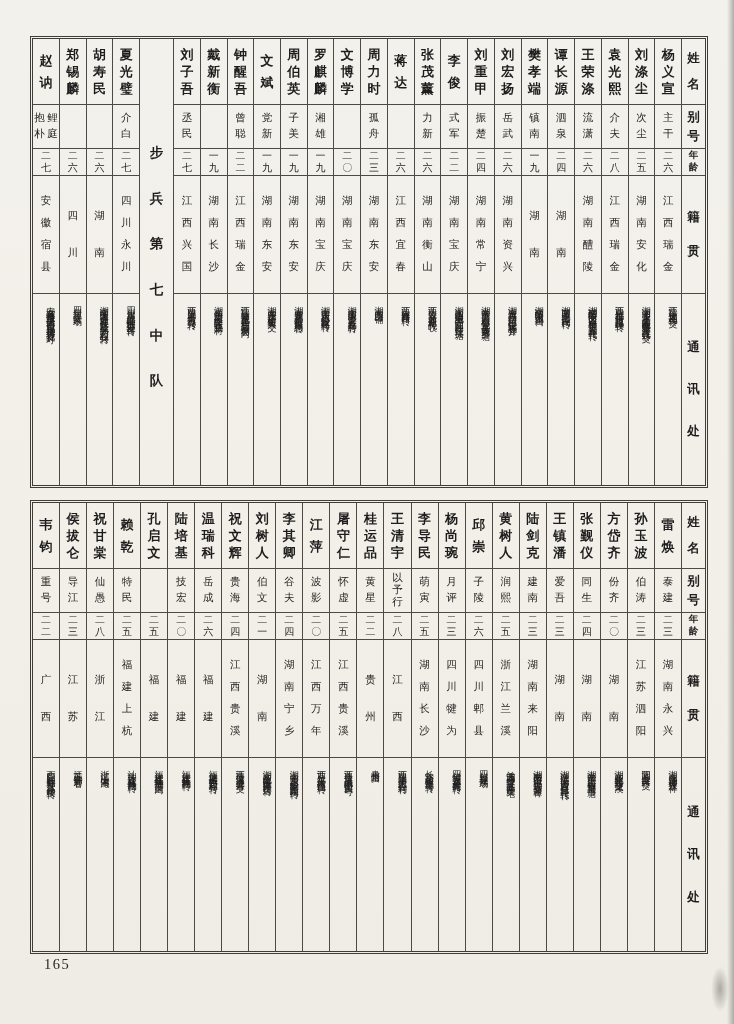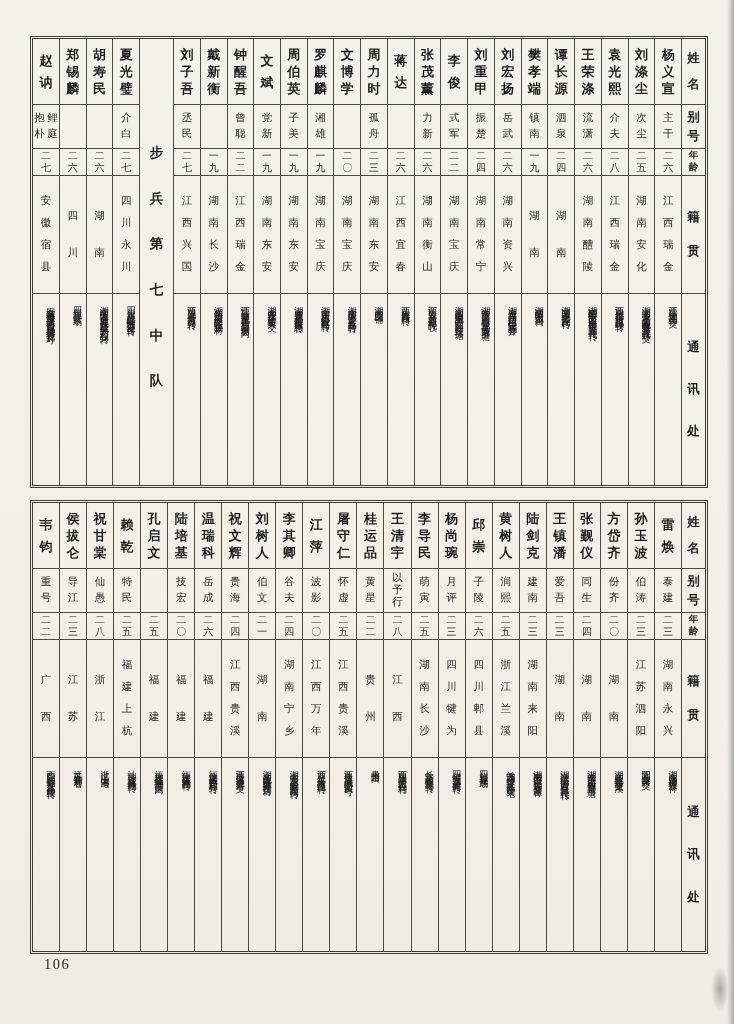--- a/index.html
+++ b/index.html
@@ -1659,7 +1659,7 @@
         </div>
       </div>
     </div>
-  <div class="page-number">106</div>
+  <div class="page-number">165</div>
   <div class="scan-edge-right"></div>
   <div class="scan-smudge"></div>
 </div>

